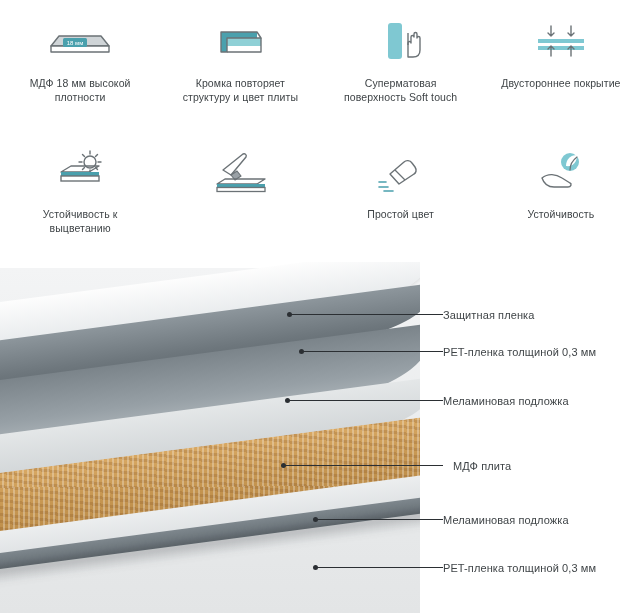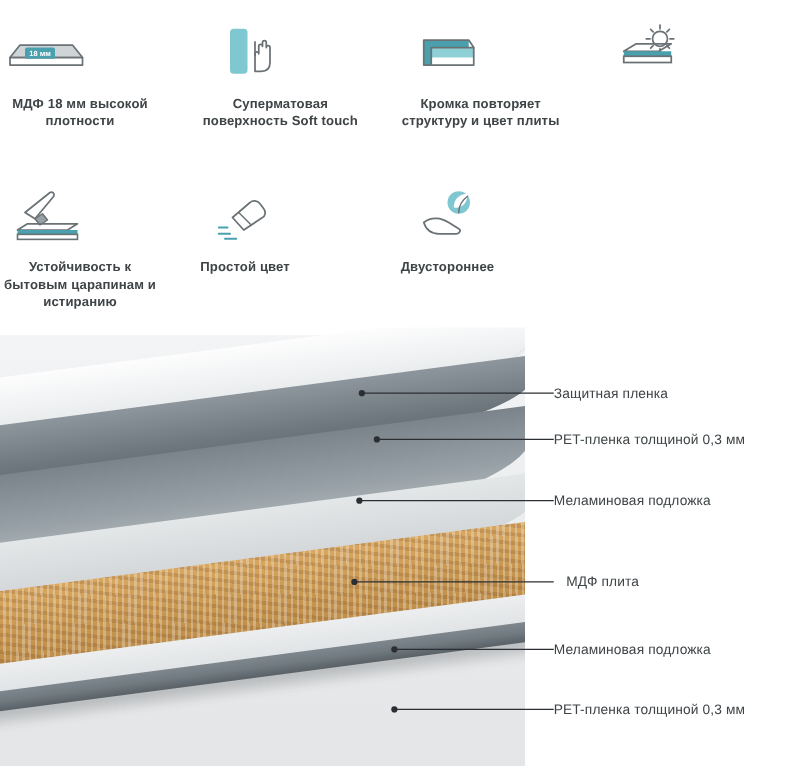--- a/index.html
+++ b/index.html
@@ -35,10 +35,9 @@
     height: 118px;
     display: flex;
     flex-direction: column;
-    align-items: flex-start;
+    align-items: center;
     box-sizing: border-box;
     padding-top: 16px;
-    font-weight: bold;
   }
   .feature-icon {
     width: 74px;

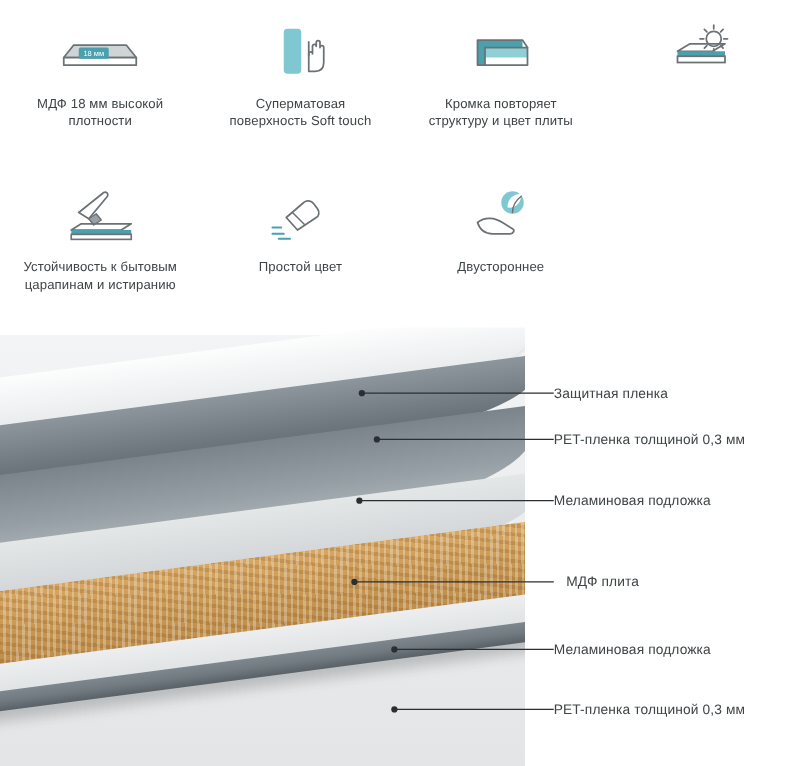--- a/index.html
+++ b/index.html
@@ -217,17 +217,6 @@
 
     <div class="feature">
       <div class="feature-icon">
-        <svg width="70" height="48" viewBox="0 0 70 48">
-          <rect x="22" y="6" width="14" height="36" rx="3" fill="#7fc8d2"></rect>
-          <path d="M42 40 V26 c0-2 3-2 3 0 v-6 c0-2 3-2 3 0 v-3 c0-2 3-2 3 0 v4 c0-2 3-2 3 0 v12 c0 5-3 7-7 7 z" fill="none" stroke="#6b7276" stroke-width="1.4" stroke-linejoin="round"></path>
-          <path d="M42 28 v-12" fill="none" stroke="#6b7276" stroke-width="1.4"></path>
-        </svg>
-      </div>
-      <div class="feature-label">Суперматовая поверхность Soft touch</div>
-    </div>
-
-    <div class="feature">
-      <div class="feature-icon">
         <svg width="70" height="46" viewBox="0 0 70 46">
           <path d="M16 14 H52 V20 H22 V34 H16 Z" fill="#4aa0ad"></path>
           <path d="M22 20 H56 L56 28 H22 Z" fill="#8fd0d6"></path>
@@ -236,6 +225,17 @@
         </svg>
       </div>
       <div class="feature-label">Кромка повторяет структуру и цвет плиты</div>
+    </div>
+
+    <div class="feature">
+      <div class="feature-icon">
+        <svg width="70" height="48" viewBox="0 0 70 48">
+          <rect x="22" y="6" width="14" height="36" rx="3" fill="#7fc8d2"></rect>
+          <path d="M42 40 V26 c0-2 3-2 3 0 v-6 c0-2 3-2 3 0 v-3 c0-2 3-2 3 0 v4 c0-2 3-2 3 0 v12 c0 5-3 7-7 7 z" fill="none" stroke="#6b7276" stroke-width="1.4" stroke-linejoin="round"></path>
+          <path d="M42 28 v-12" fill="none" stroke="#6b7276" stroke-width="1.4"></path>
+        </svg>
+      </div>
+      <div class="feature-label">Суперматовая поверхность Soft touch</div>
     </div>
 
 

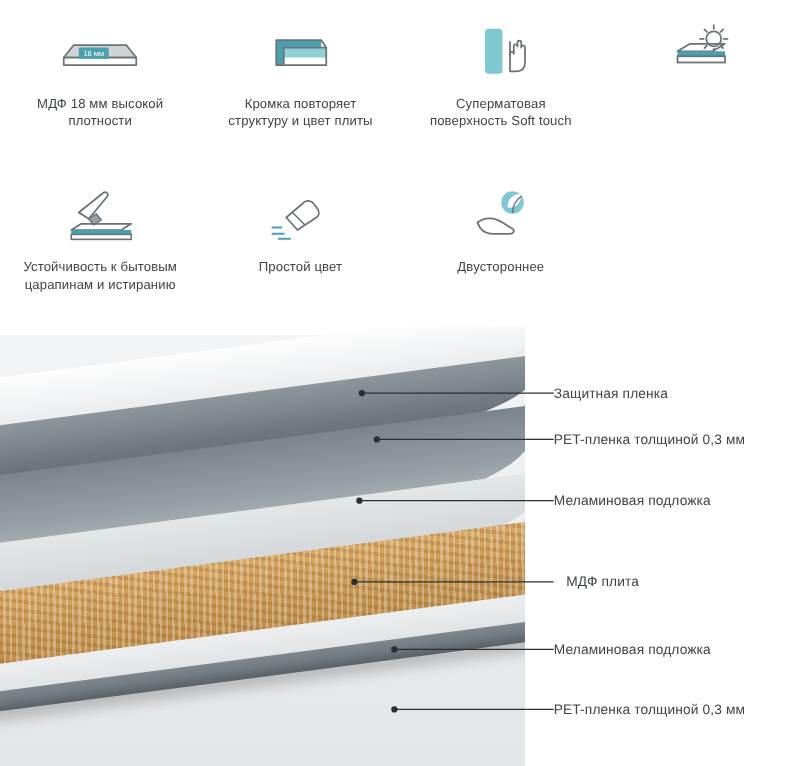--- a/index.html
+++ b/index.html
@@ -238,6 +238,19 @@
       <div class="feature-label">Суперматовая поверхность Soft touch</div>
     </div>
 
+    <div class="feature">
+      <div class="feature-icon">
+        <svg width="70" height="46" viewBox="0 0 70 46">
+          <path d="M25 8 V18 M25 18 l-3 -3 M25 18 l3 -3" stroke="#6b7276" stroke-width="1.4" fill="none" stroke-linecap="round"></path>
+          <path d="M45 8 V18 M45 18 l-3 -3 M45 18 l3 -3" stroke="#6b7276" stroke-width="1.4" fill="none" stroke-linecap="round"></path>
+          <rect x="12" y="21" width="46" height="4" fill="#7fc8d2"></rect>
+          <rect x="12" y="28" width="46" height="4" fill="#7fc8d2"></rect>
+          <path d="M25 38 V28 M25 28 l-3 3 M25 28 l3 3" stroke="#6b7276" stroke-width="1.4" fill="none" stroke-linecap="round" transform="translate(0,0)"></path>
+          <path d="M45 38 V28 M45 28 l-3 3 M45 28 l3 3" stroke="#6b7276" stroke-width="1.4" fill="none" stroke-linecap="round"></path>
+        </svg>
+      </div>
+      <div class="feature-label">Двустороннее покрытие</div>
+    </div>
 
     <div class="feature row2-item">
       <div class="feature-icon">

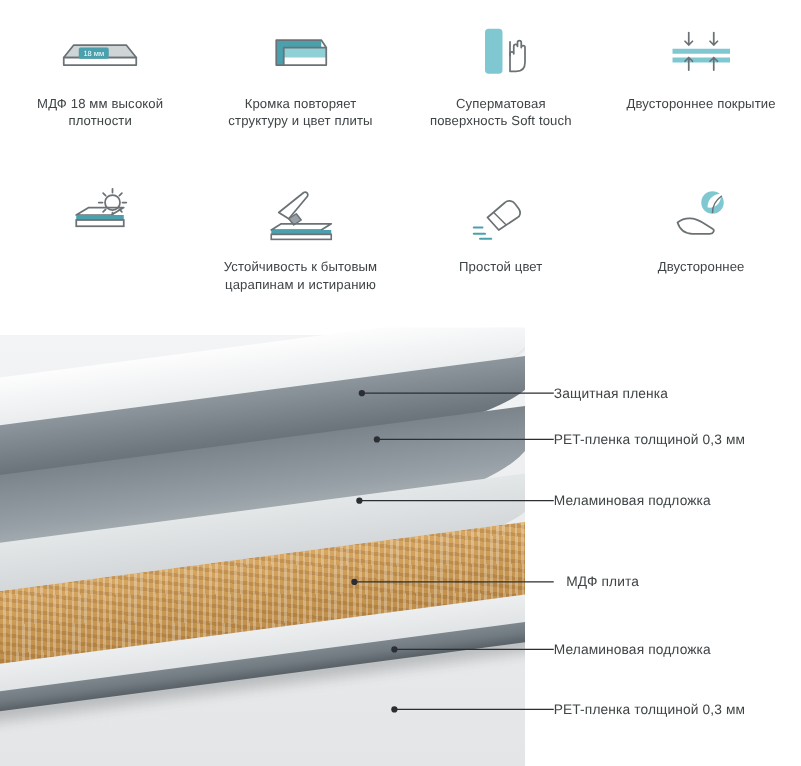--- a/index.html
+++ b/index.html
@@ -271,6 +271,7 @@
           <rect x="16" y="28" width="38" height="5" fill="#ffffff" stroke="#6b7276" stroke-width="1.4"></rect>
         </svg>
       </div>
+      <div class="feature-label">Устойчивость к выцветанию</div>
     </div>
 
     <div class="feature row2-item">

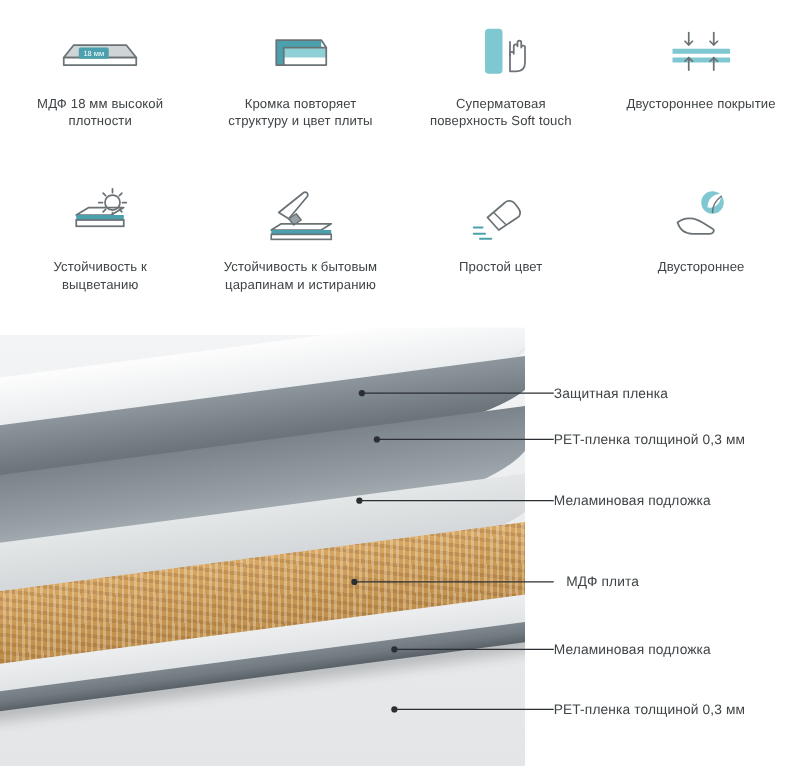--- a/index.html
+++ b/index.html
@@ -284,7 +284,6 @@
           <rect x="14" y="39.5" width="48" height="4" fill="#ffffff" stroke="#6b7276" stroke-width="1.3"></rect>
         </svg>
       </div>
-      <div class="feature-label">Устойчивость  к бытовым царапинам и истиранию</div>
     </div>
 
     <div class="feature row2-item">

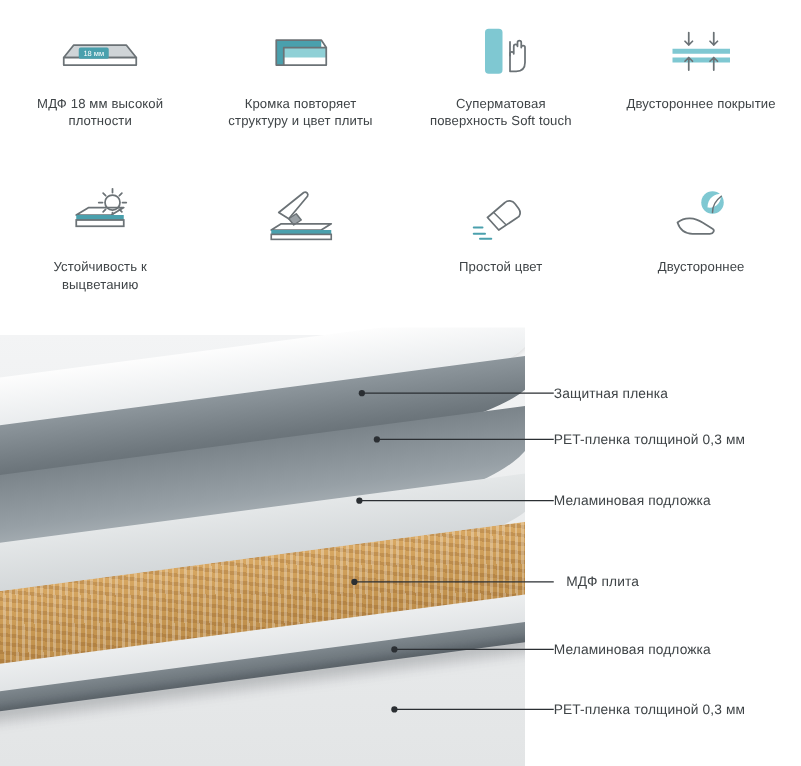--- a/index.html
+++ b/index.html
@@ -310,7 +310,7 @@
           <path d="M16 30 c6 -5 14 -4 20 0 l8 5 c2 1 1 4 -2 4 h-14 c-6 0 -10 -3 -12 -9 z" fill="none" stroke="#6b7276" stroke-width="1.4" stroke-linejoin="round"></path>
         </svg>
       </div>
-      <div class="feature-label">Двустороннее</div>
+      <div class="feature-label">Устойчивость</div>
     </div>
   </div>
 

